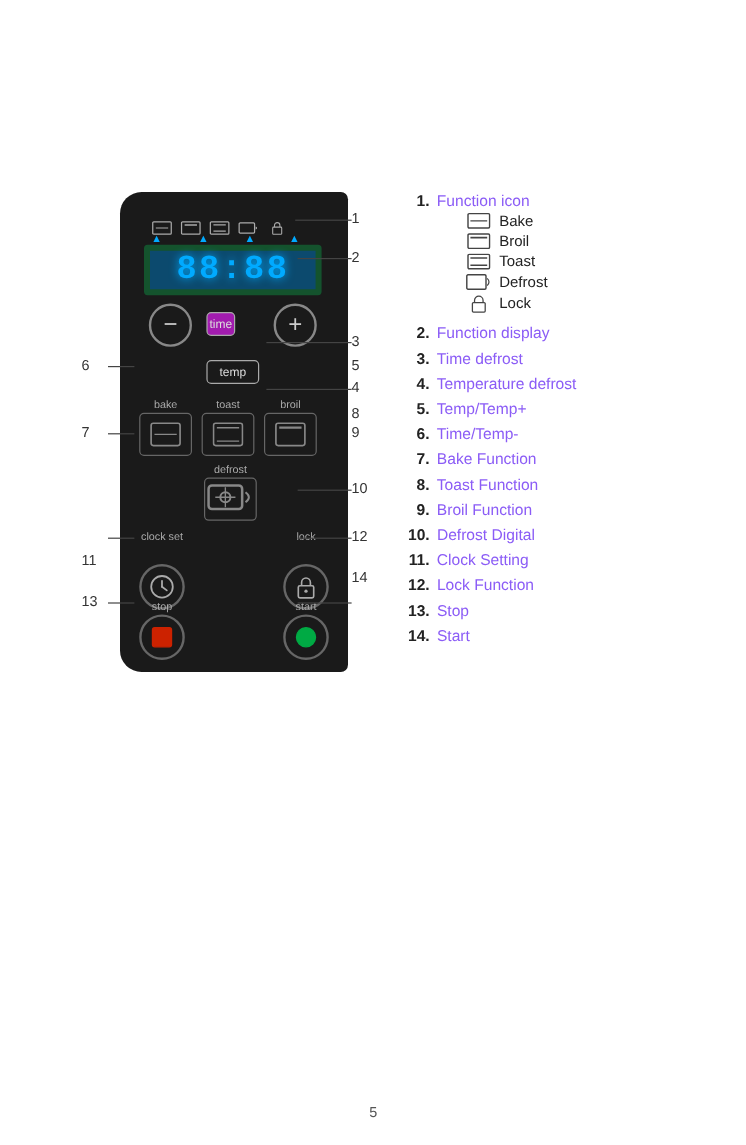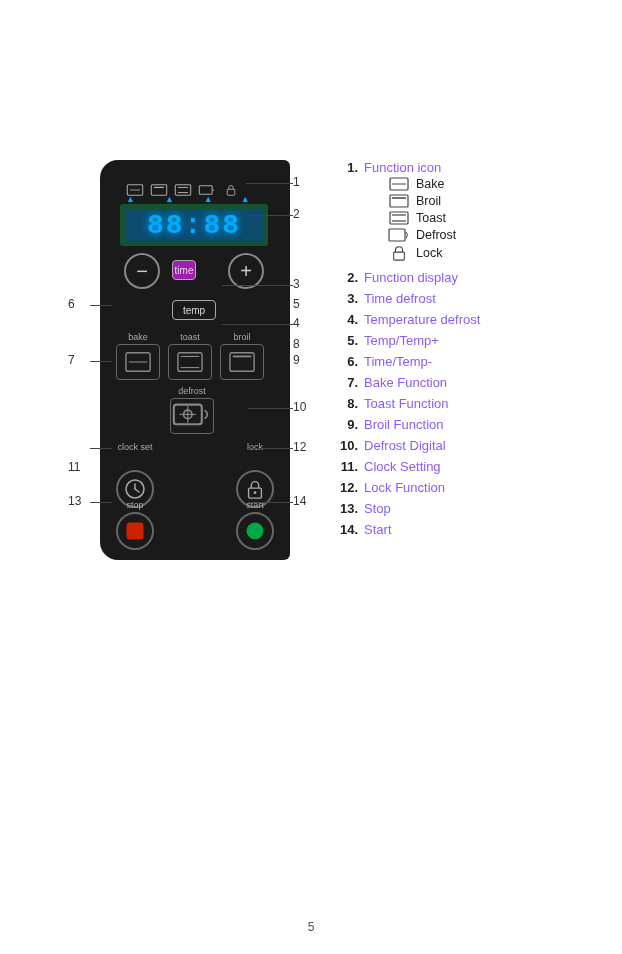--- a/index.html
+++ b/index.html
@@ -602,7 +602,7 @@
   </div>
   <div class="callout-line" style="top:502px; left:90px; width:22px;"></div>
 
-  <div class="callout" style="top:494px; left:293px;">
+  <div class="callout" style="top:474px; left:293px;">
     <span>14</span>
   </div>
   <div class="callout-line" style="top:502px; left:248px; width:45px;"></div>

